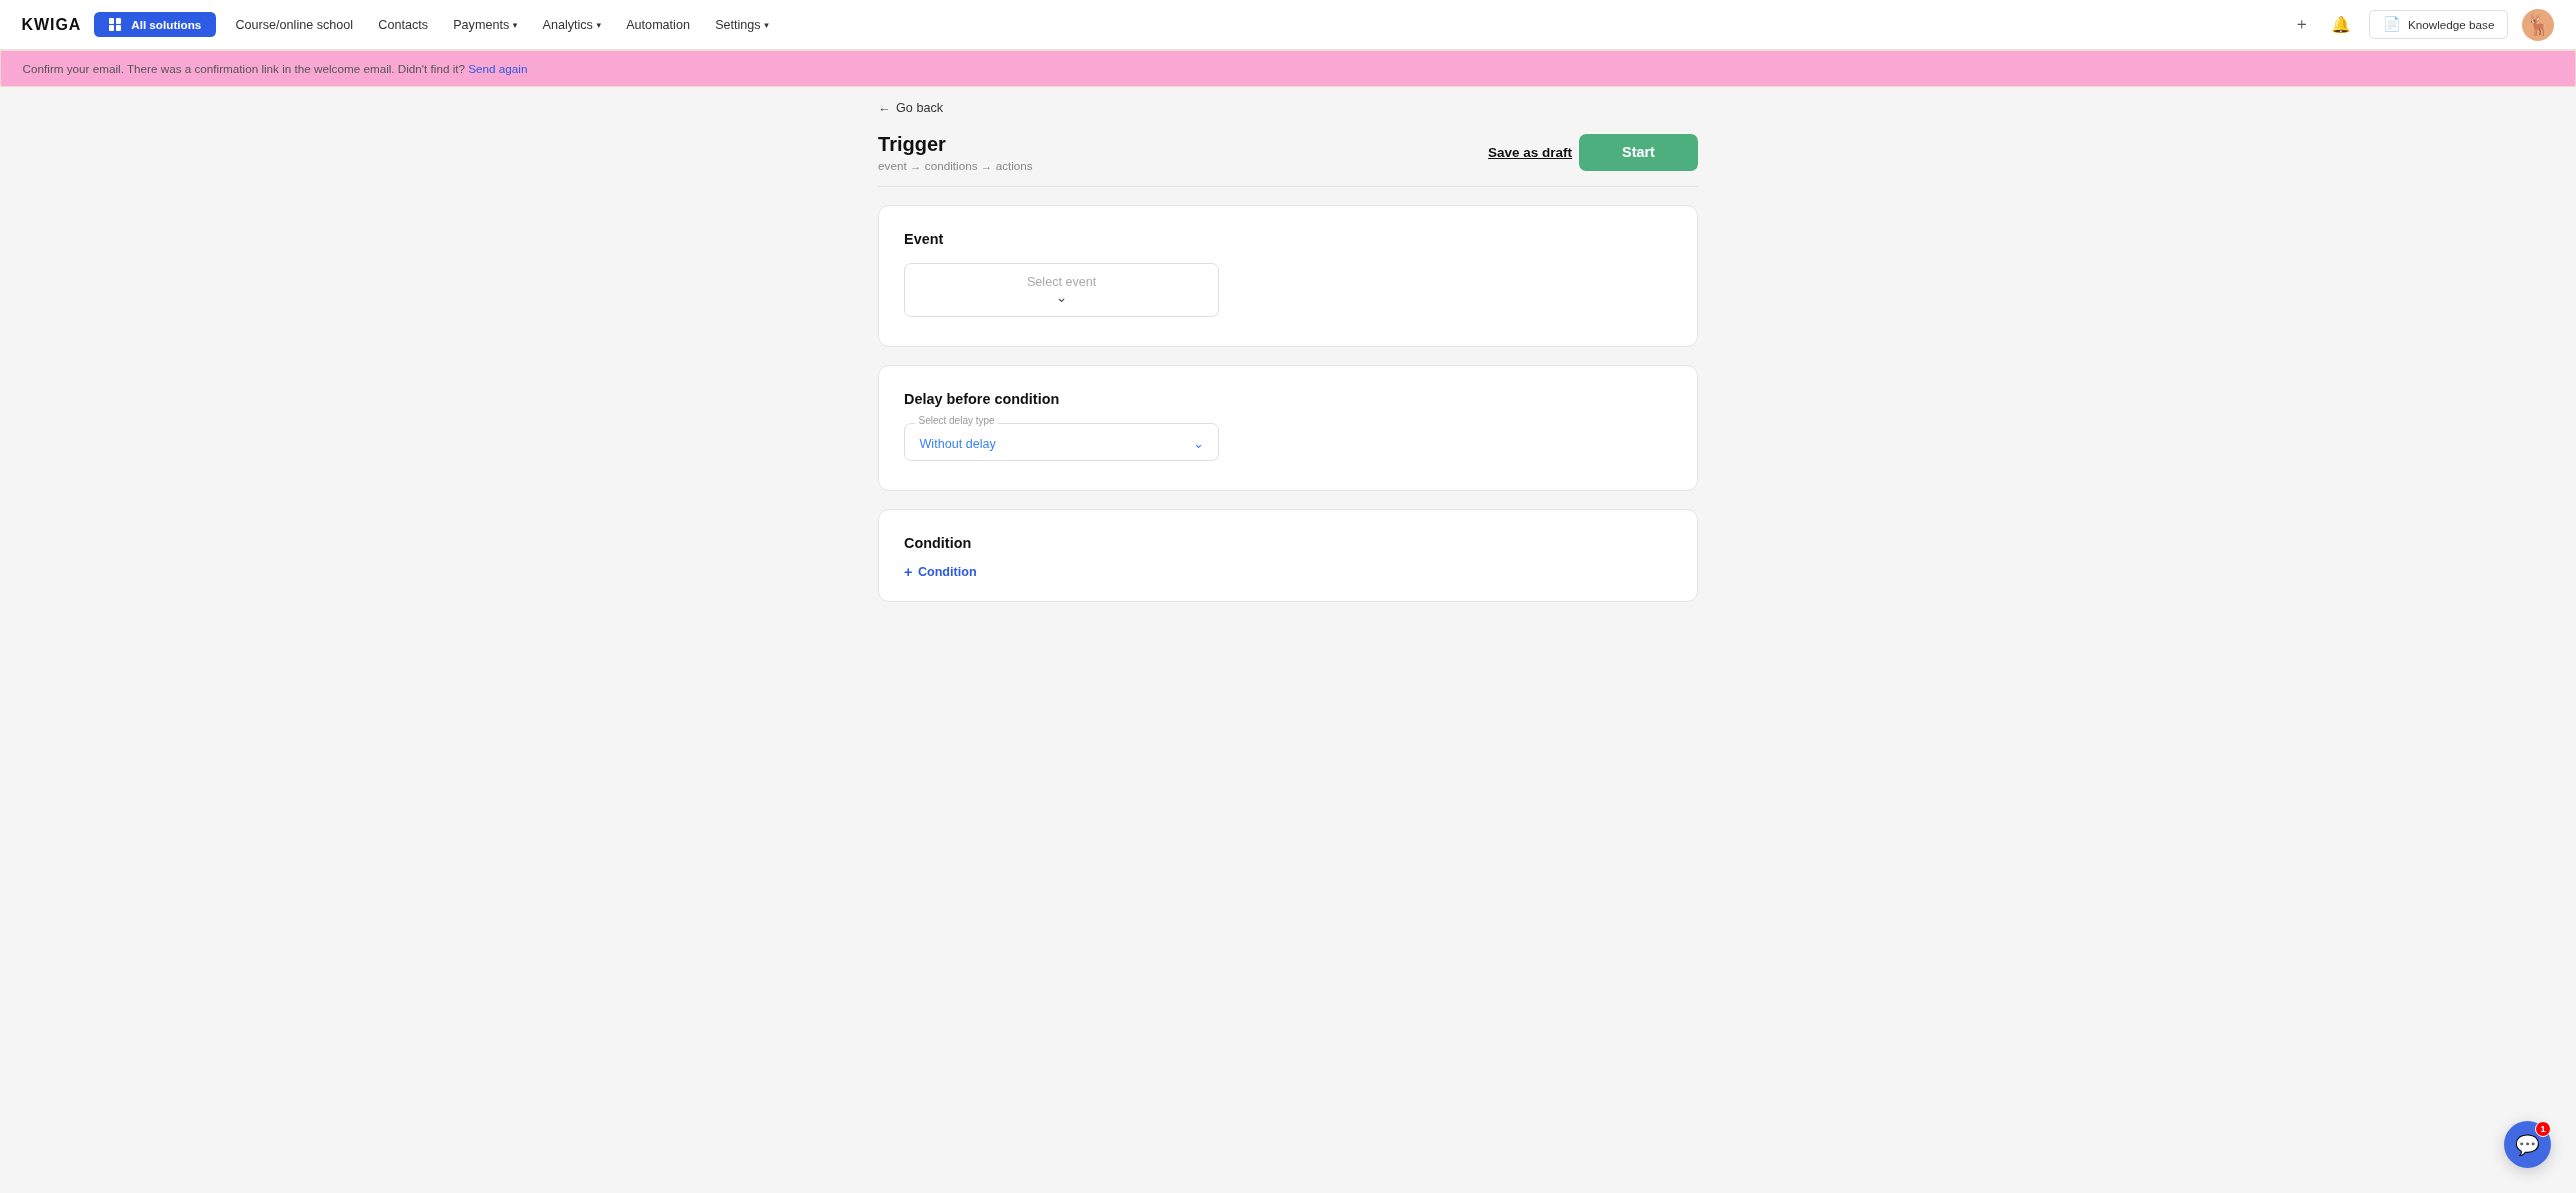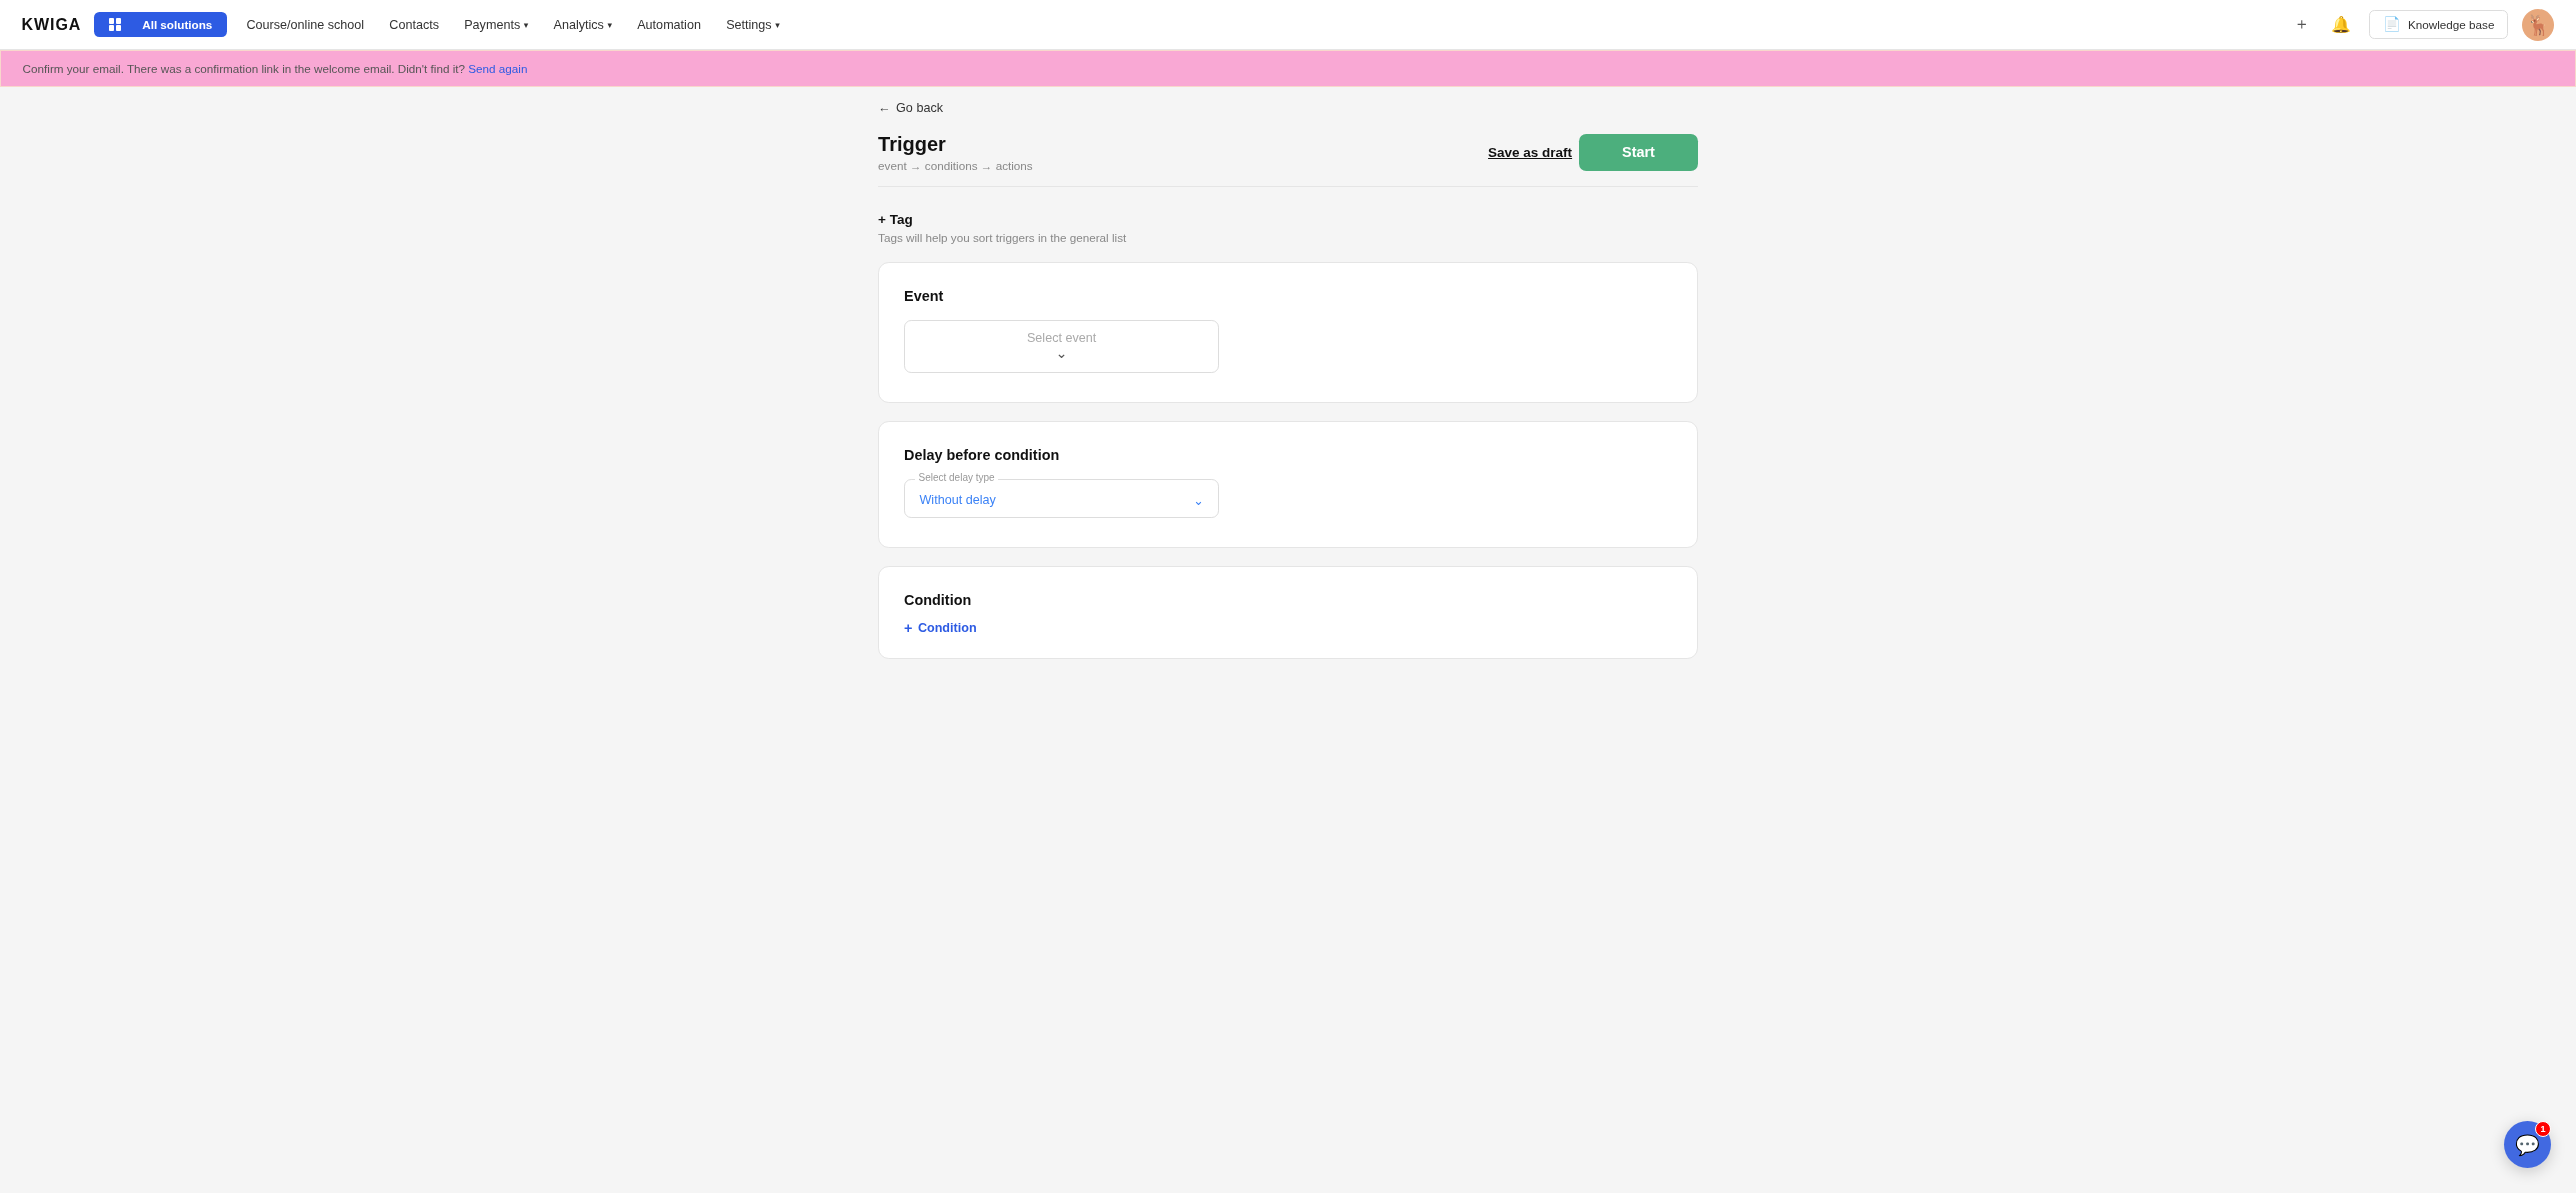--- a/index.html
+++ b/index.html
@@ -14,7 +14,7 @@
     .nav-all-solutions {
       background: #2d5be3; color: #fff; border-radius: 5.4px;
       padding: 6.3px 14.4px; font-size: 11.7px; font-weight: 600;
-      display: flex; align-items: center; gap: 21px; margin-right: 7.2px; cursor: pointer; border: none;
+      display: flex; align-items: center; gap: 10px; margin-right: 7.2px; cursor: pointer; border: none;
     }
     .nav-all-solutions .grid-icon { display: grid; grid-template-columns: 1fr 1fr; gap: 1.8px; width: 12.6px; height: 12.6px; }
     .nav-all-solutions .grid-icon span { background: #fff; border-radius: 0.9px; display: block; }

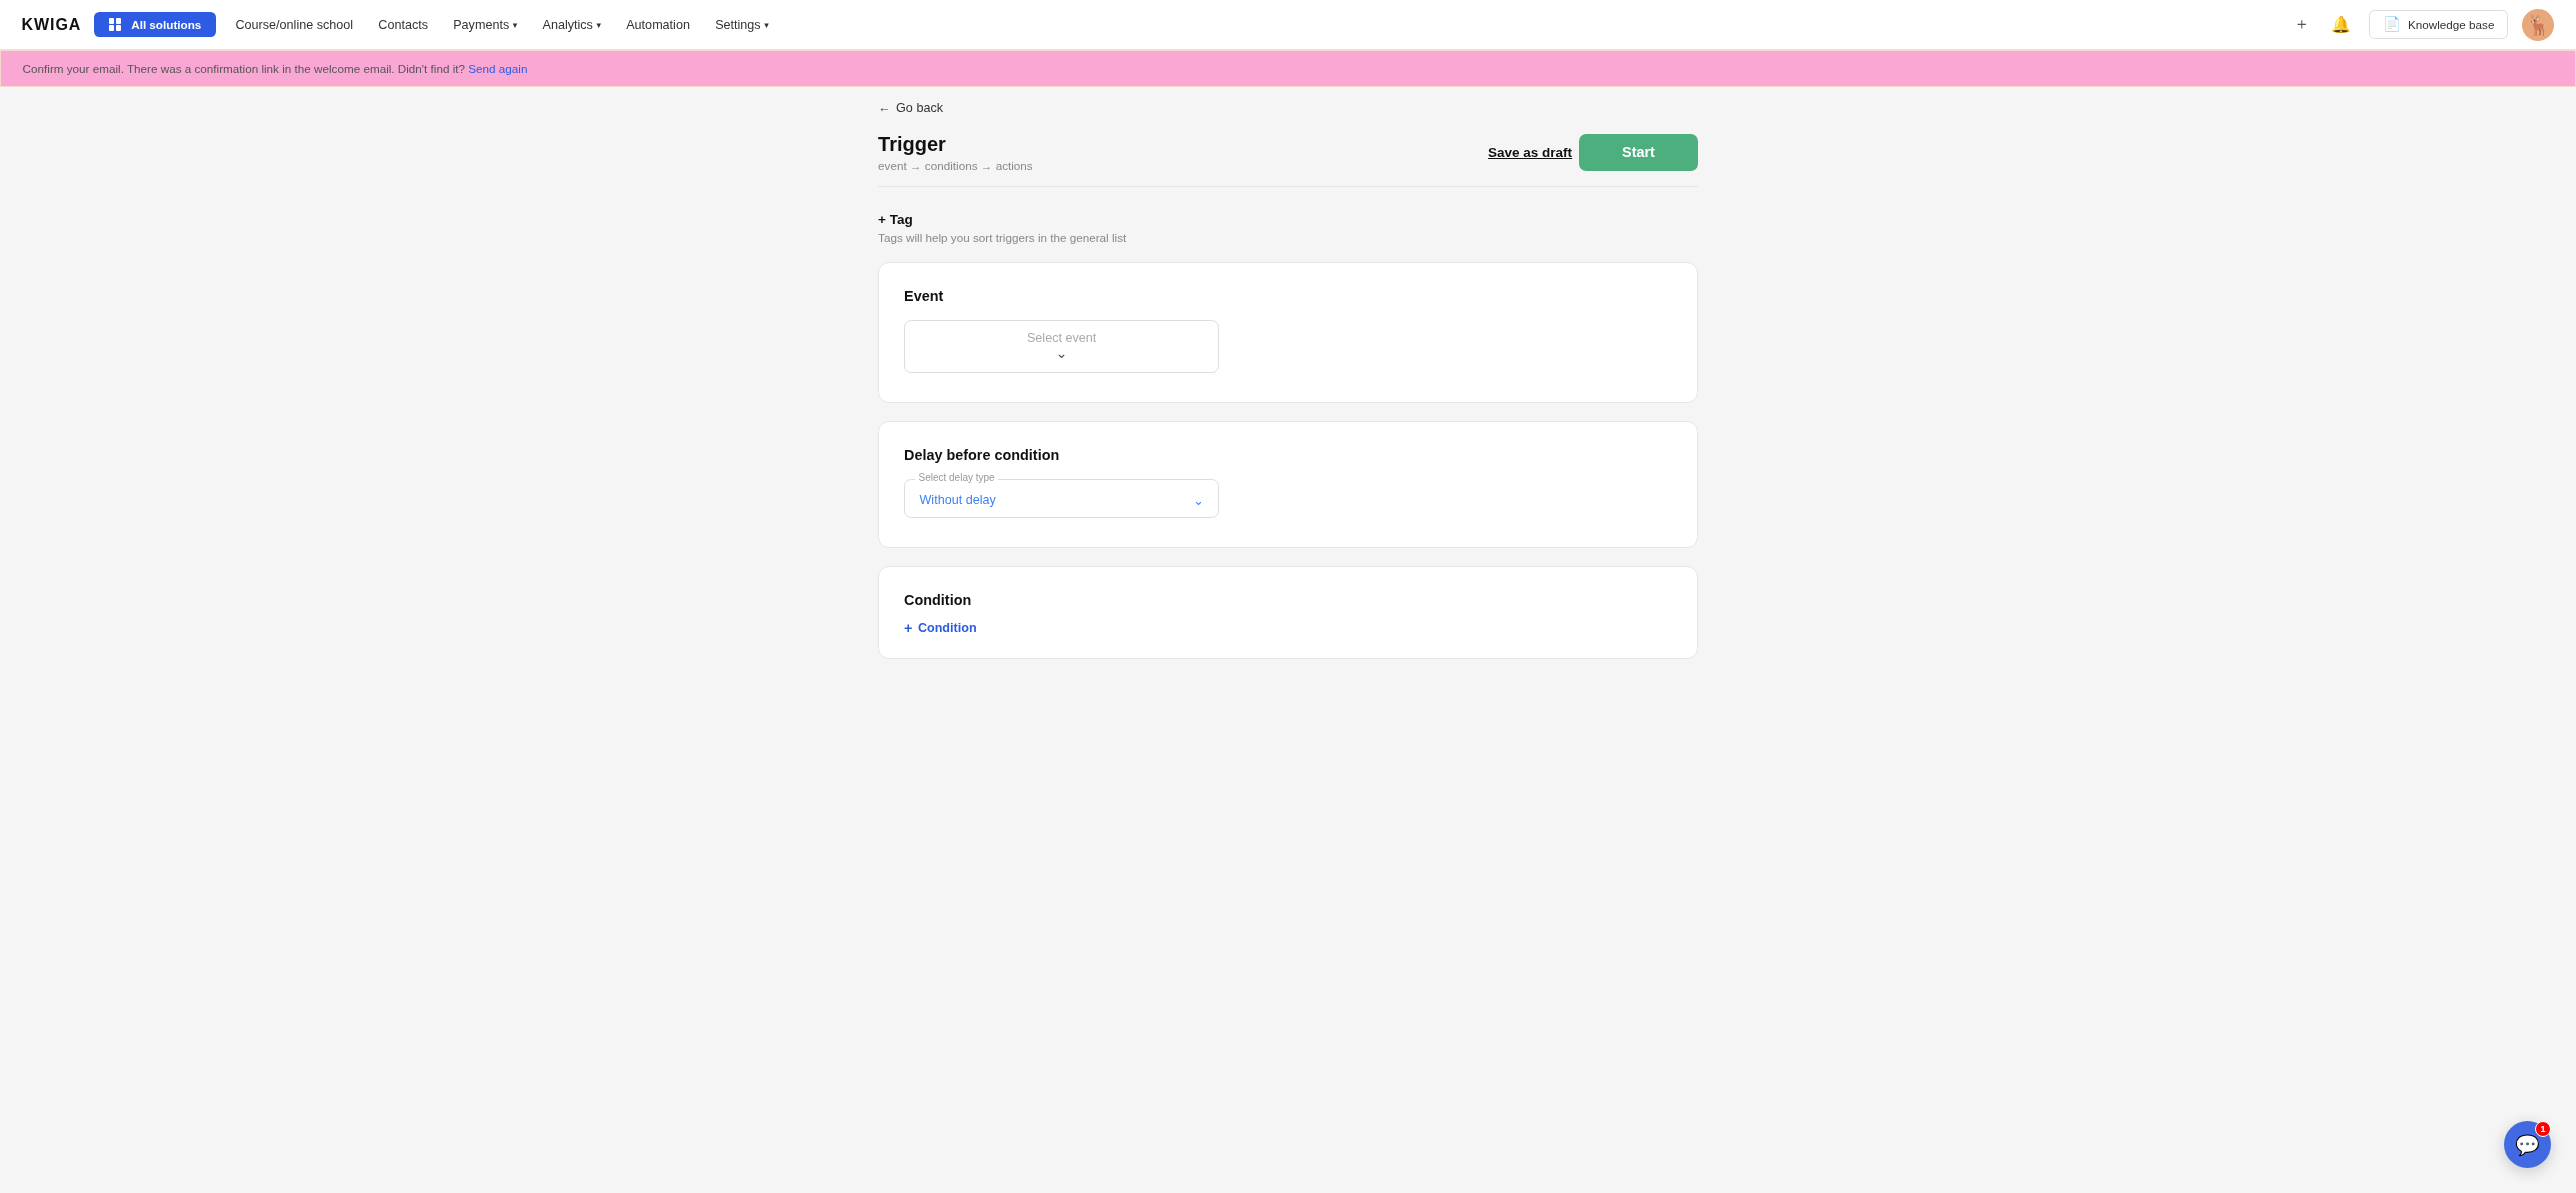--- a/index.html
+++ b/index.html
@@ -215,10 +215,6 @@
     </div>
   </div>
 
-  <div class="tag-section">
-    <a class="add-tag-link" href="#">+ Tag</a>
-    <div class="tag-help">Tags will help you sort triggers in the general list</div>
-  </div>
 
   <div class="card">
     <div class="card-title">Event</div>

